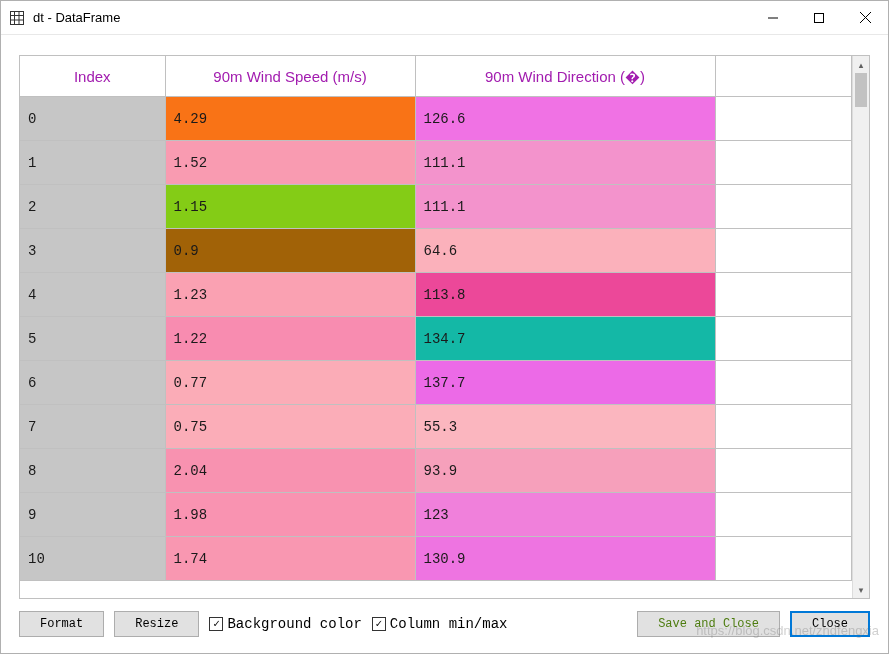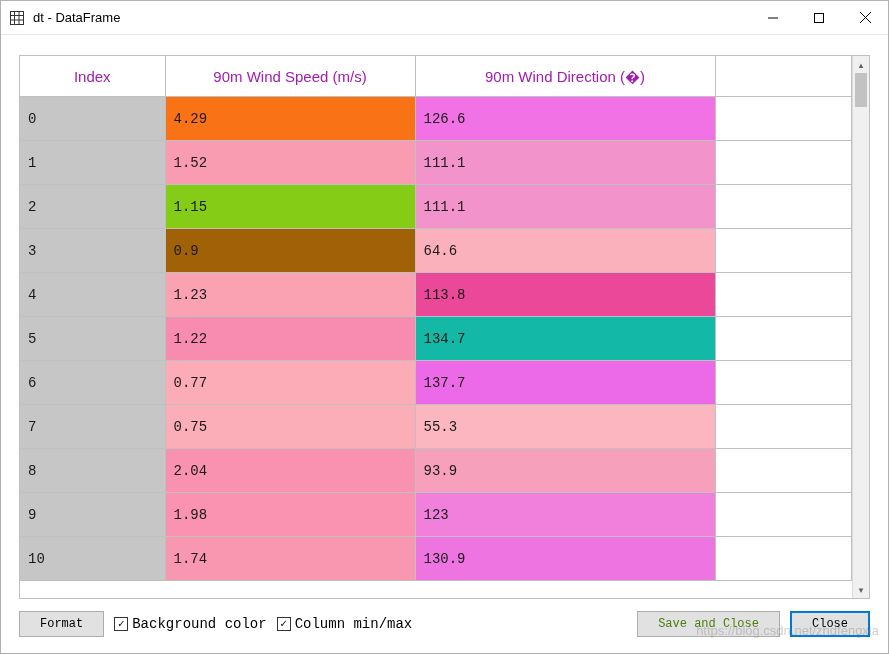--- a/index.html
+++ b/index.html
@@ -313,6 +313,7 @@
 
     <div class="footer">
       <button class="btn">Format</button>
+      <button class="btn">Resize</button>
       <label class="chk-wrap">
         <span class="chk">✓</span>
         <span>Background color</span>

